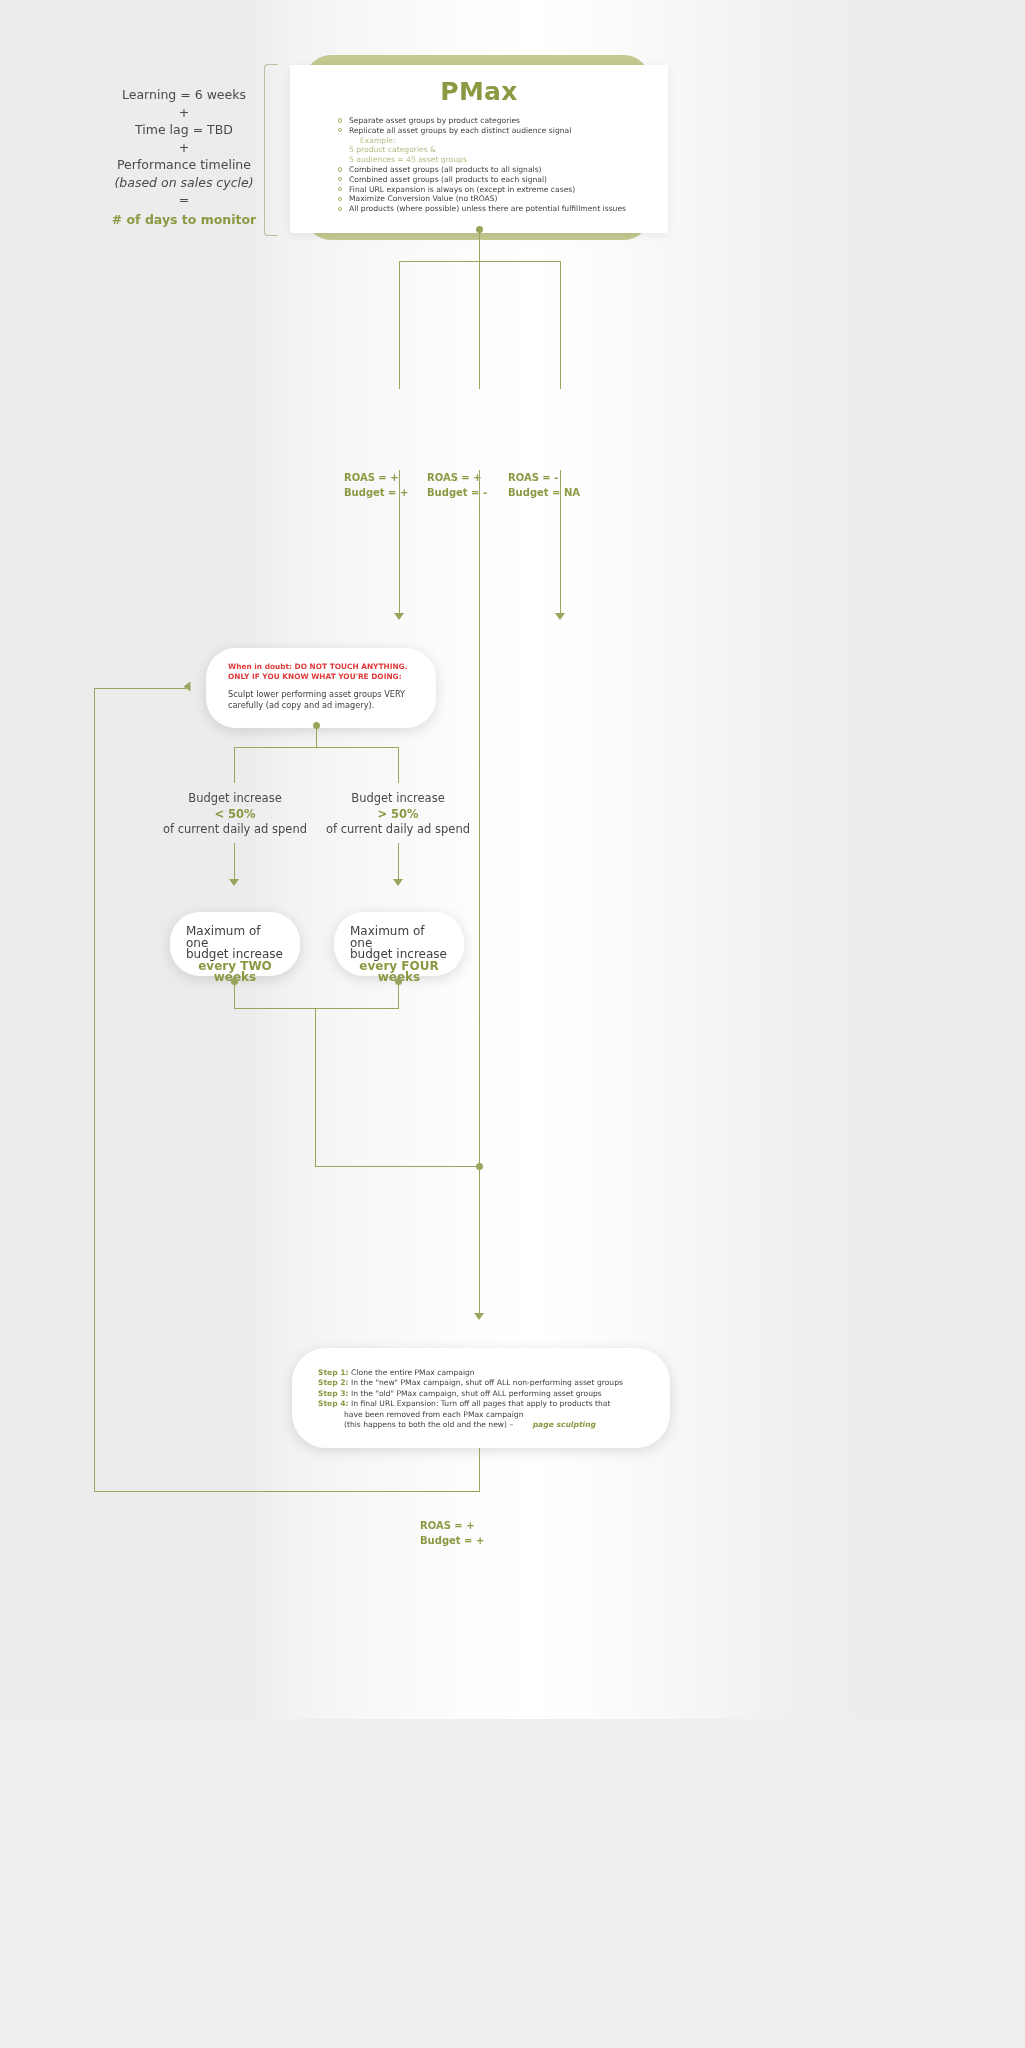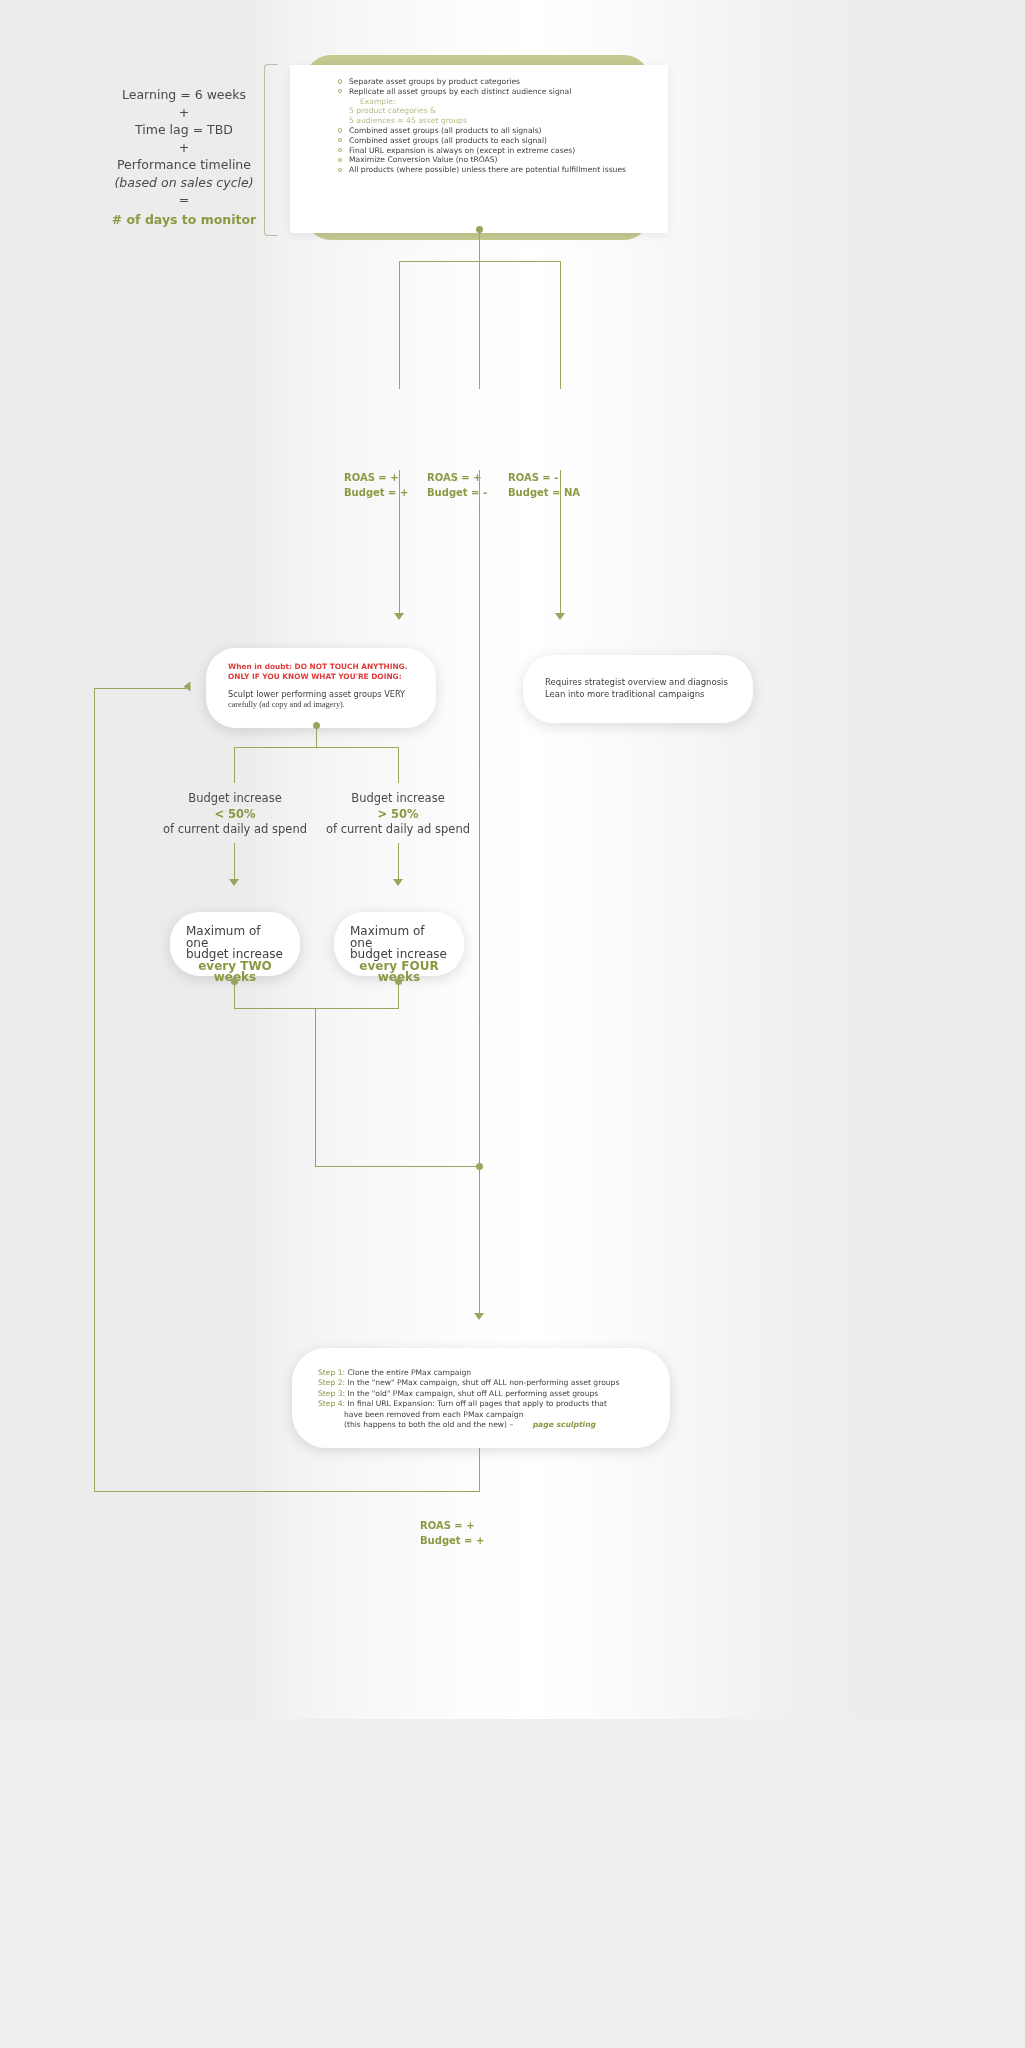--- a/index.html
+++ b/index.html
@@ -147,6 +147,7 @@
 
   <div id="pmax-shadow"></div>
   <div id="pmax-card">
+    <div id="pmax-title">PMax</div>
     <ul class="blist">
       <li><span class="bul"></span><span>Separate asset groups by product categories</span></li>
       <li><span class="bul"></span><span>Replicate all asset groups by each distinct audience signal</span></li>

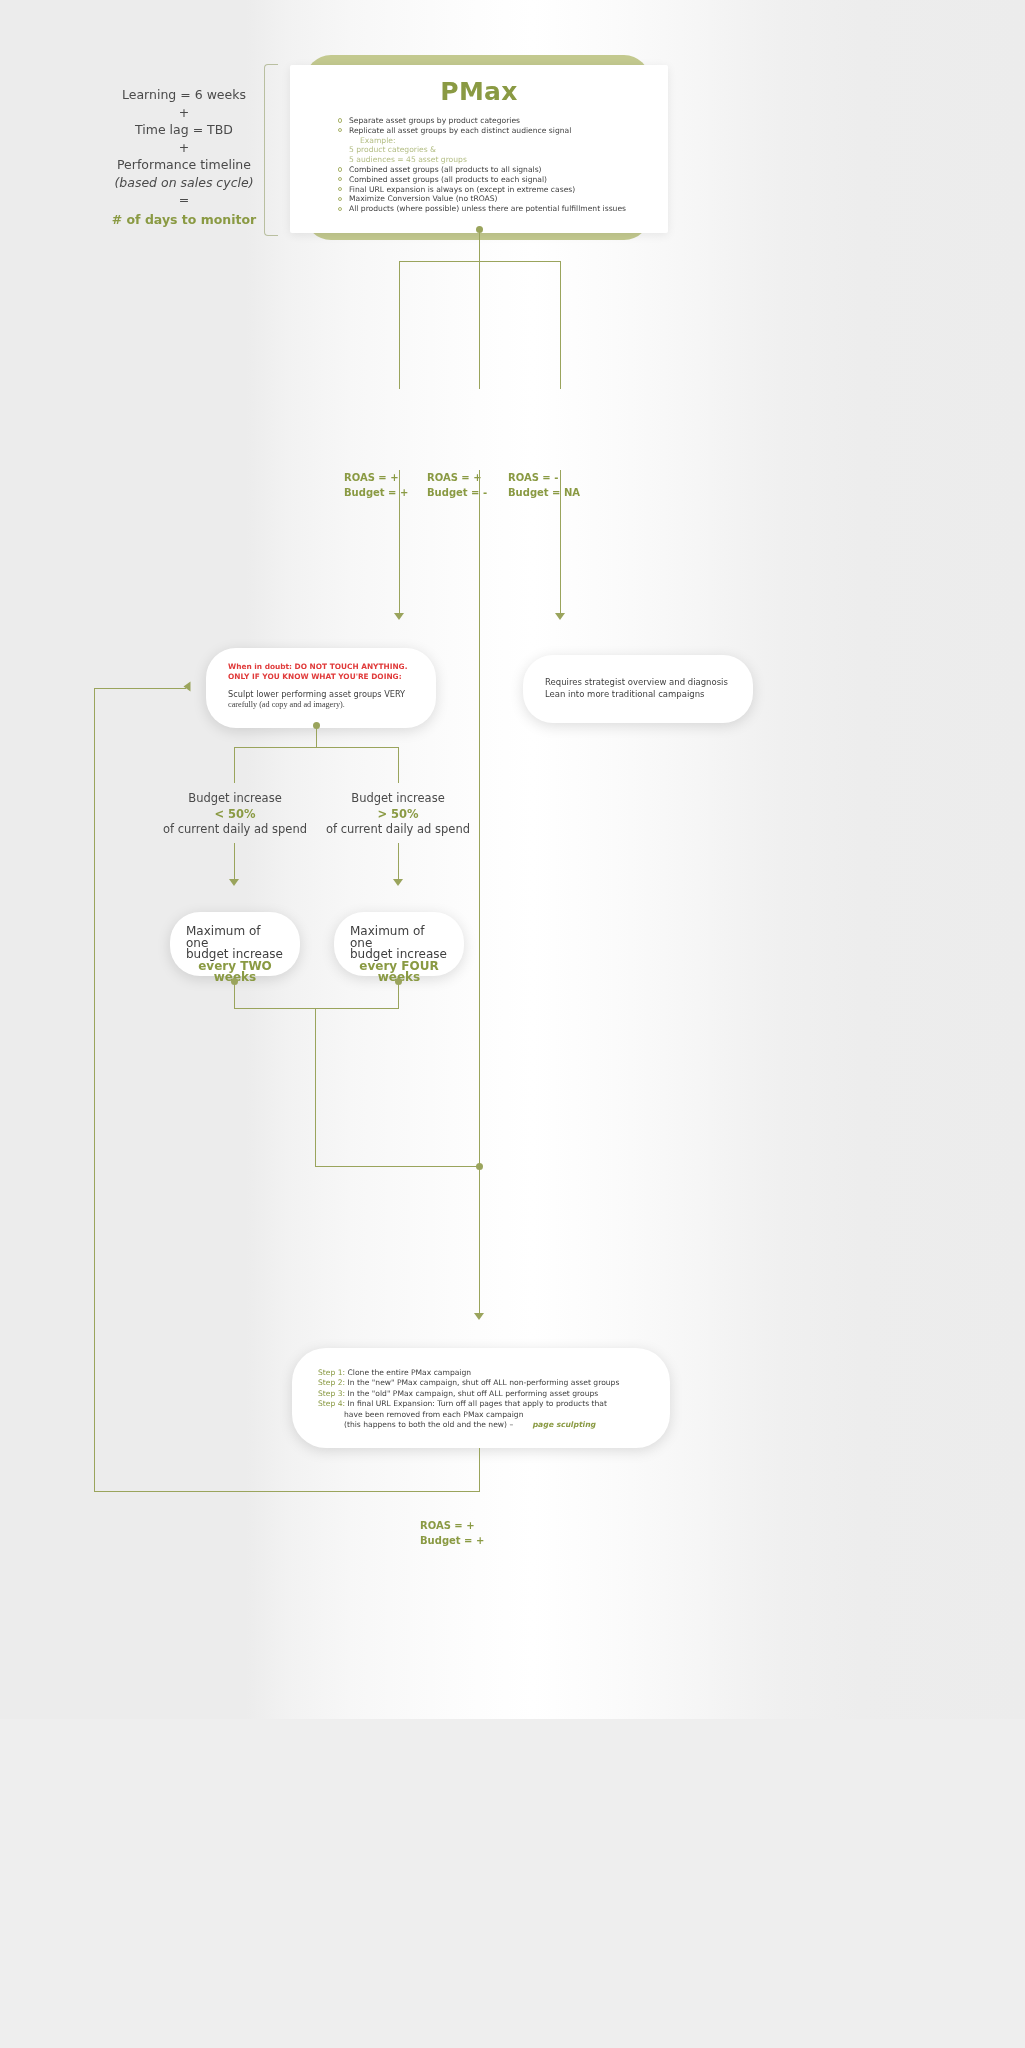--- a/index.html
+++ b/index.html
@@ -202,12 +202,6 @@
     </div>
   </div>
 
-  <div class="pill" id="strategist-pill" style="left:523px; top:655px; width:230px; height:68px;">
-    <div class="pill-inner" style="padding-top:22px;">
-      <div>Requires strategist overview and diagnosis</div>
-      <div>Lean into more traditional campaigns</div>
-    </div>
-  </div>
 
   <div class="dot" style="left:313px; top:722px;"></div>
   <div class="vline" style="left:316px; top:728px; height:20px;"></div>

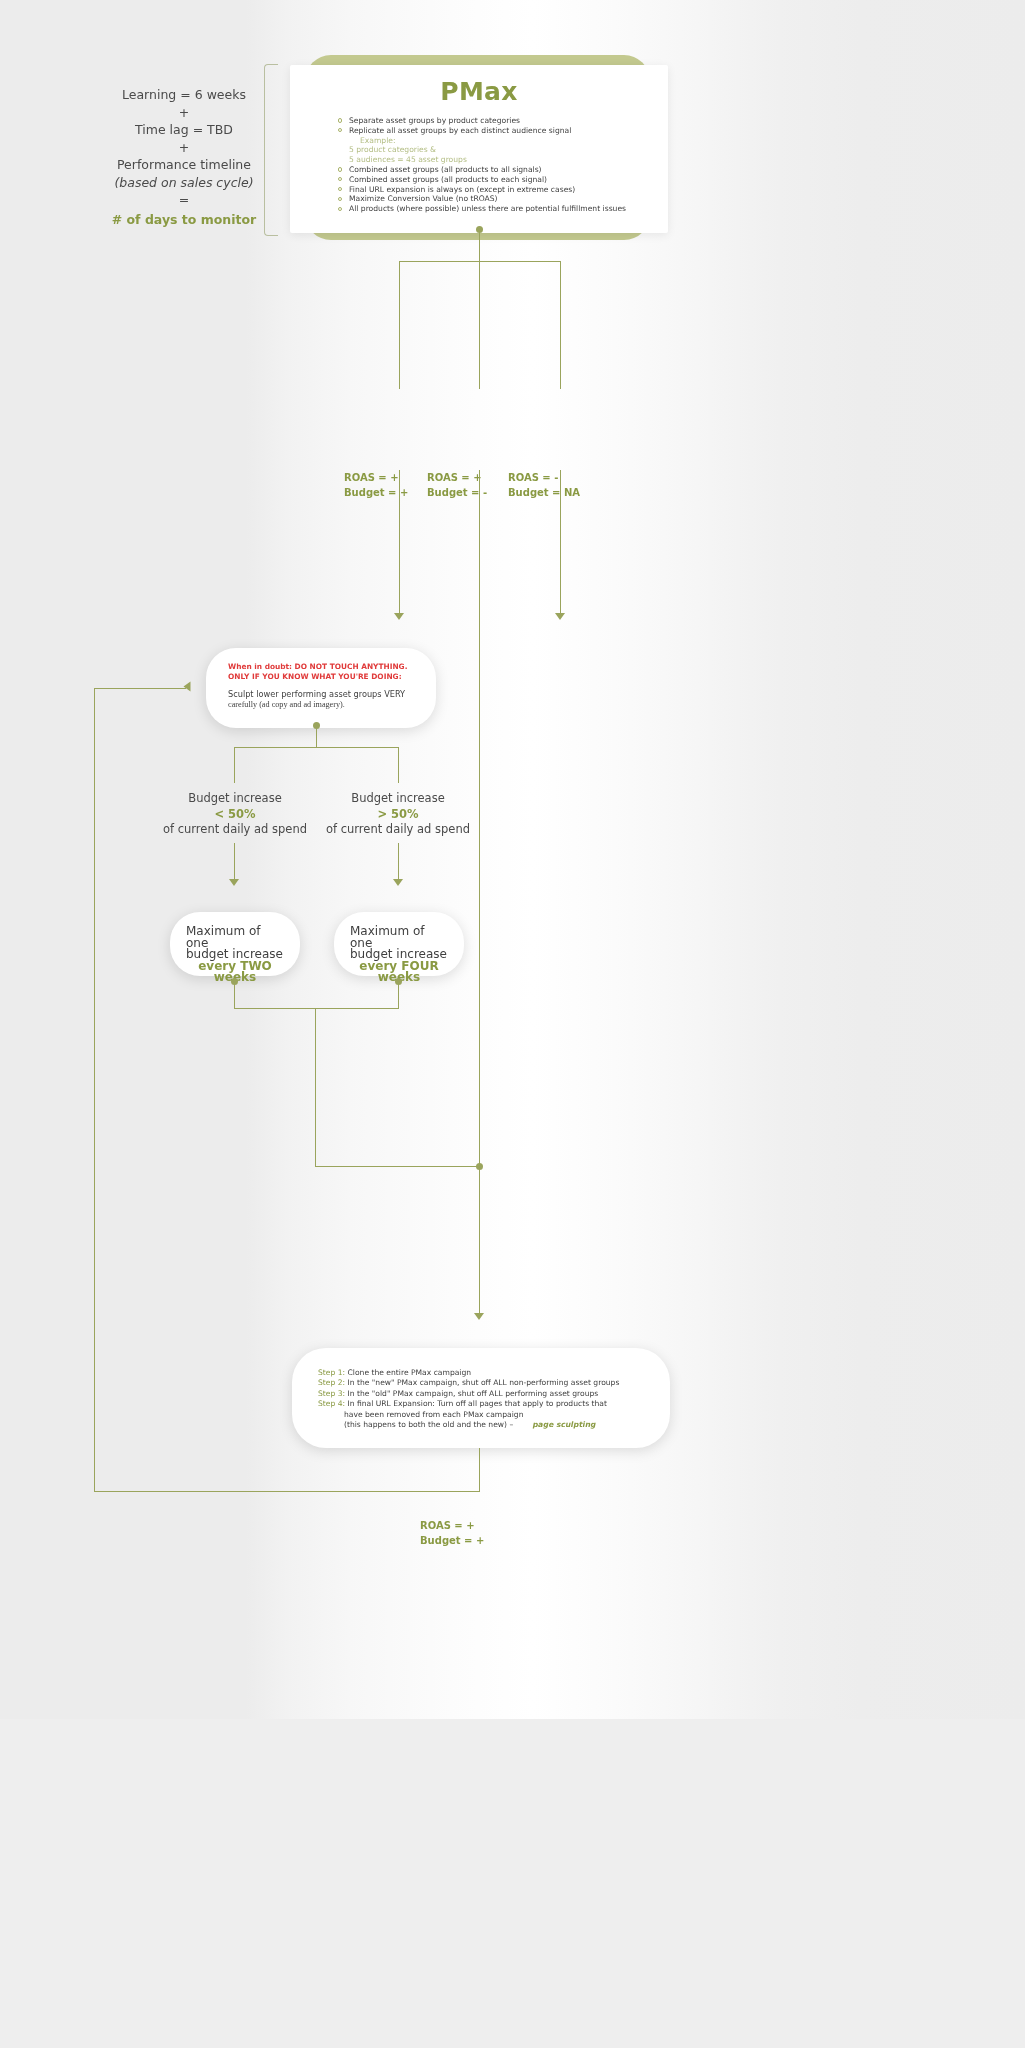--- a/index.html
+++ b/index.html
@@ -198,7 +198,7 @@
       <div class="red-b" style="font-size:7.4px;line-height:9.6px;">ONLY IF YOU KNOW WHAT YOU'RE DOING:</div>
       <div style="height:8px;"></div>
       <div style="font-size:8.2px;line-height:10.6px;">Sculpt lower performing asset groups VERY</div>
-      <div style="font-size:8.2px;line-height:10.6px;font-family:Liberation Serif, serif;">carefully (ad copy and ad imagery).</div>
+      <div style="font-size:8.2px;line-height:10.6px;">carefully (ad copy and ad imagery).</div>
     </div>
   </div>
 

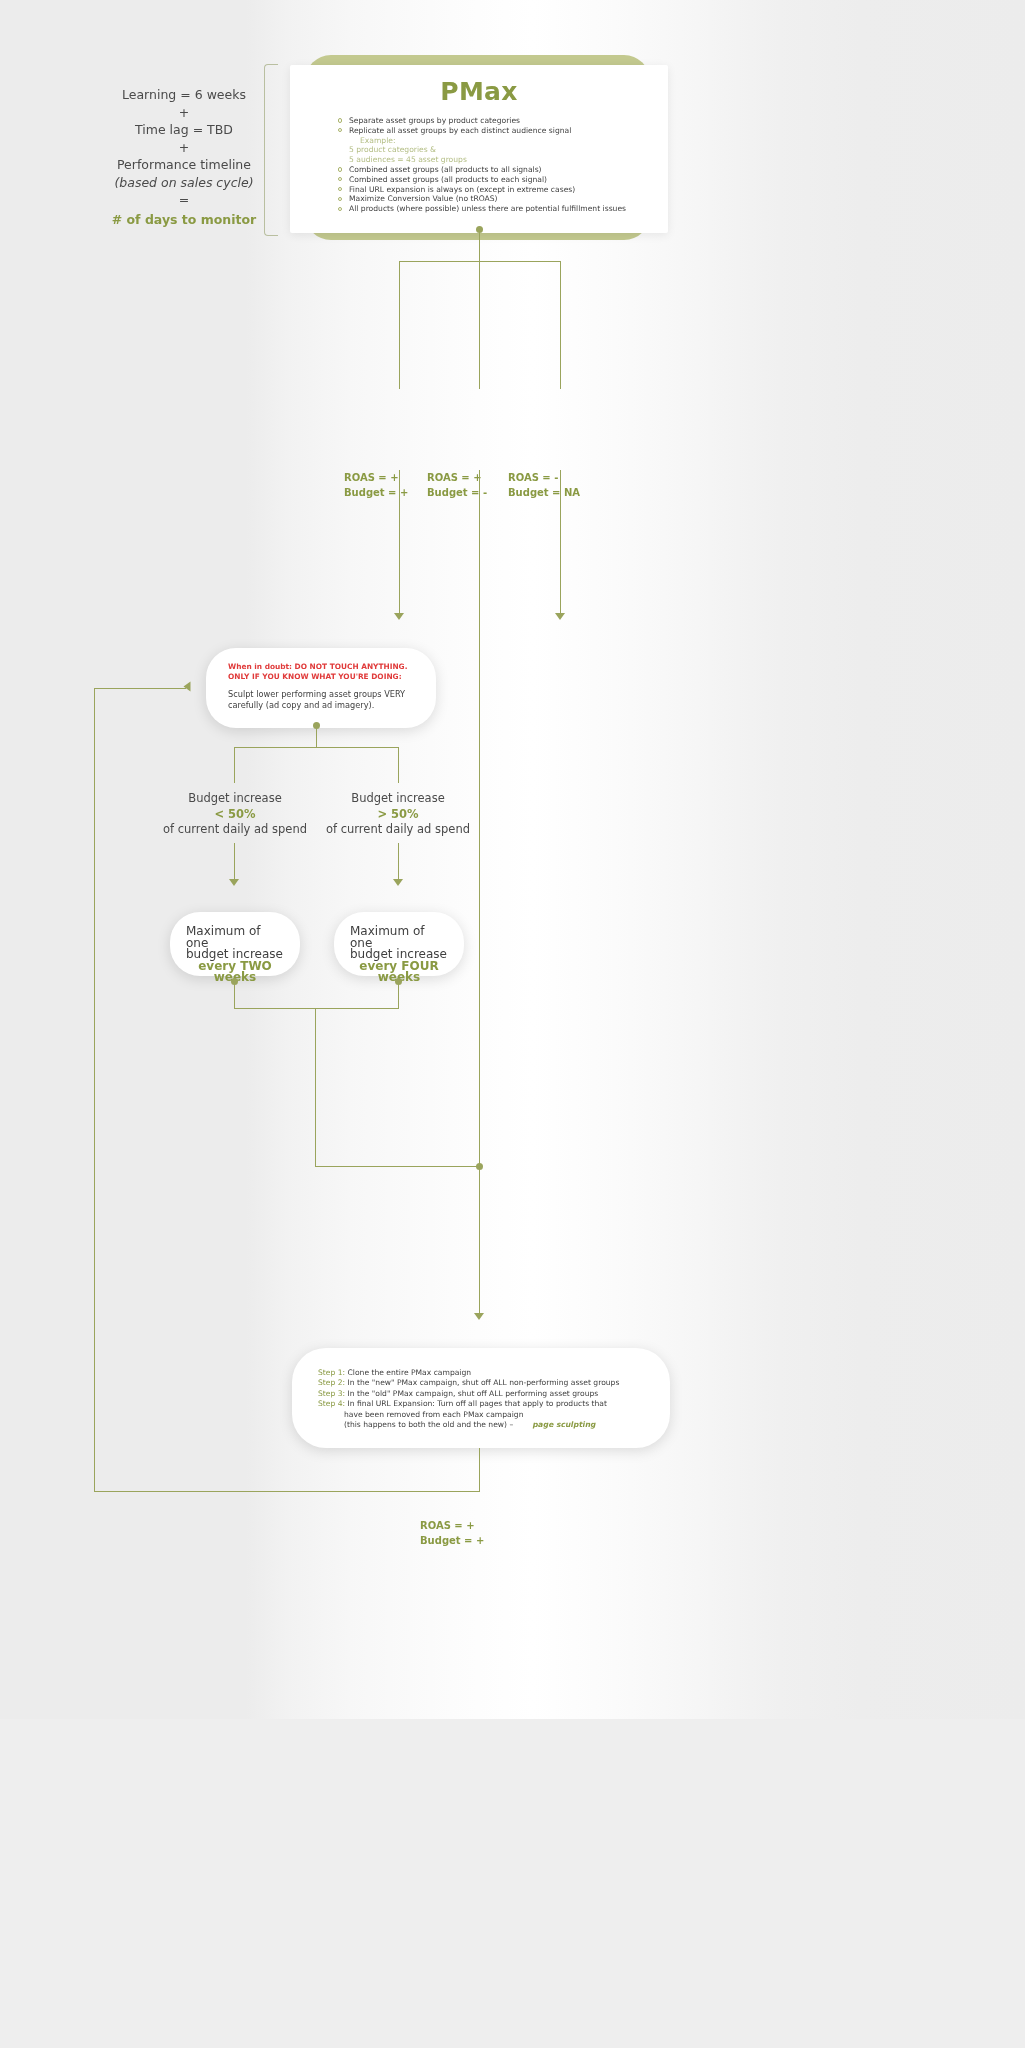--- a/index.html
+++ b/index.html
@@ -121,7 +121,7 @@
   
   #steps-pill { left: 292px; top: 1348px; width: 378px; height: 100px; border-radius: 34px; }
   #steps-inner { padding: 20px 26px; font-size: 7.6px; line-height: 10.4px; color: #3f3f3f; }
-  #steps-inner .sn { color: #8a9a43; font-weight: normal; margin-top: 44px; }
+  #steps-inner .sn { color: #8a9a43; font-weight: bold; margin-top: 44px; }
   #steps-inner .cont { padding-left: 26px; }
   #steps-inner .ital-g { color: #8a9a43; font-style: italic; font-weight: bold; padding-left: 17px; }
 

